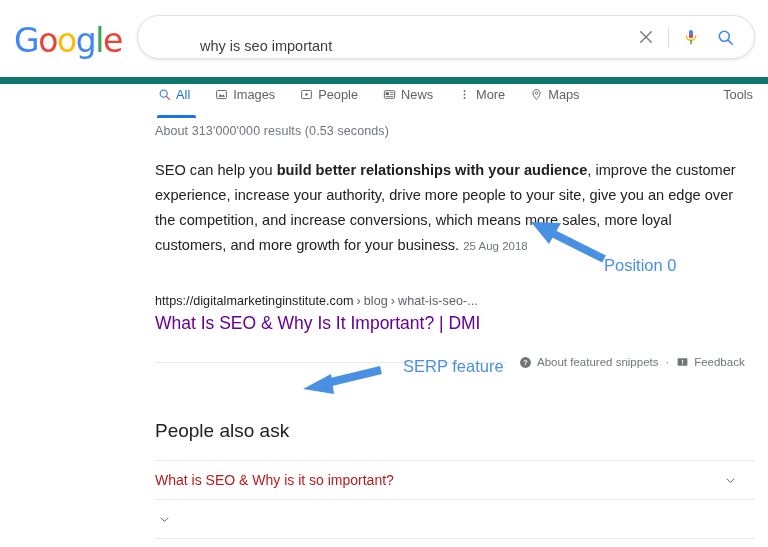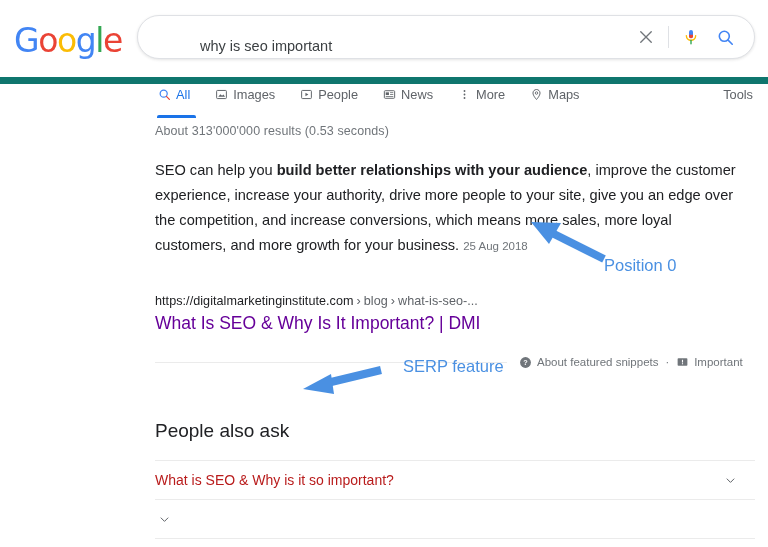--- a/index.html
+++ b/index.html
@@ -409,7 +409,7 @@
             <rect x="11" y="7" width="2" height="5" fill="#ffffff"></rect>
             <rect x="11" y="13.3" width="2" height="2" fill="#ffffff"></rect>
           </svg>
-          <span>Important</span>
+          <span>Feedback</span>
         </div>
       </div>
     </div>

